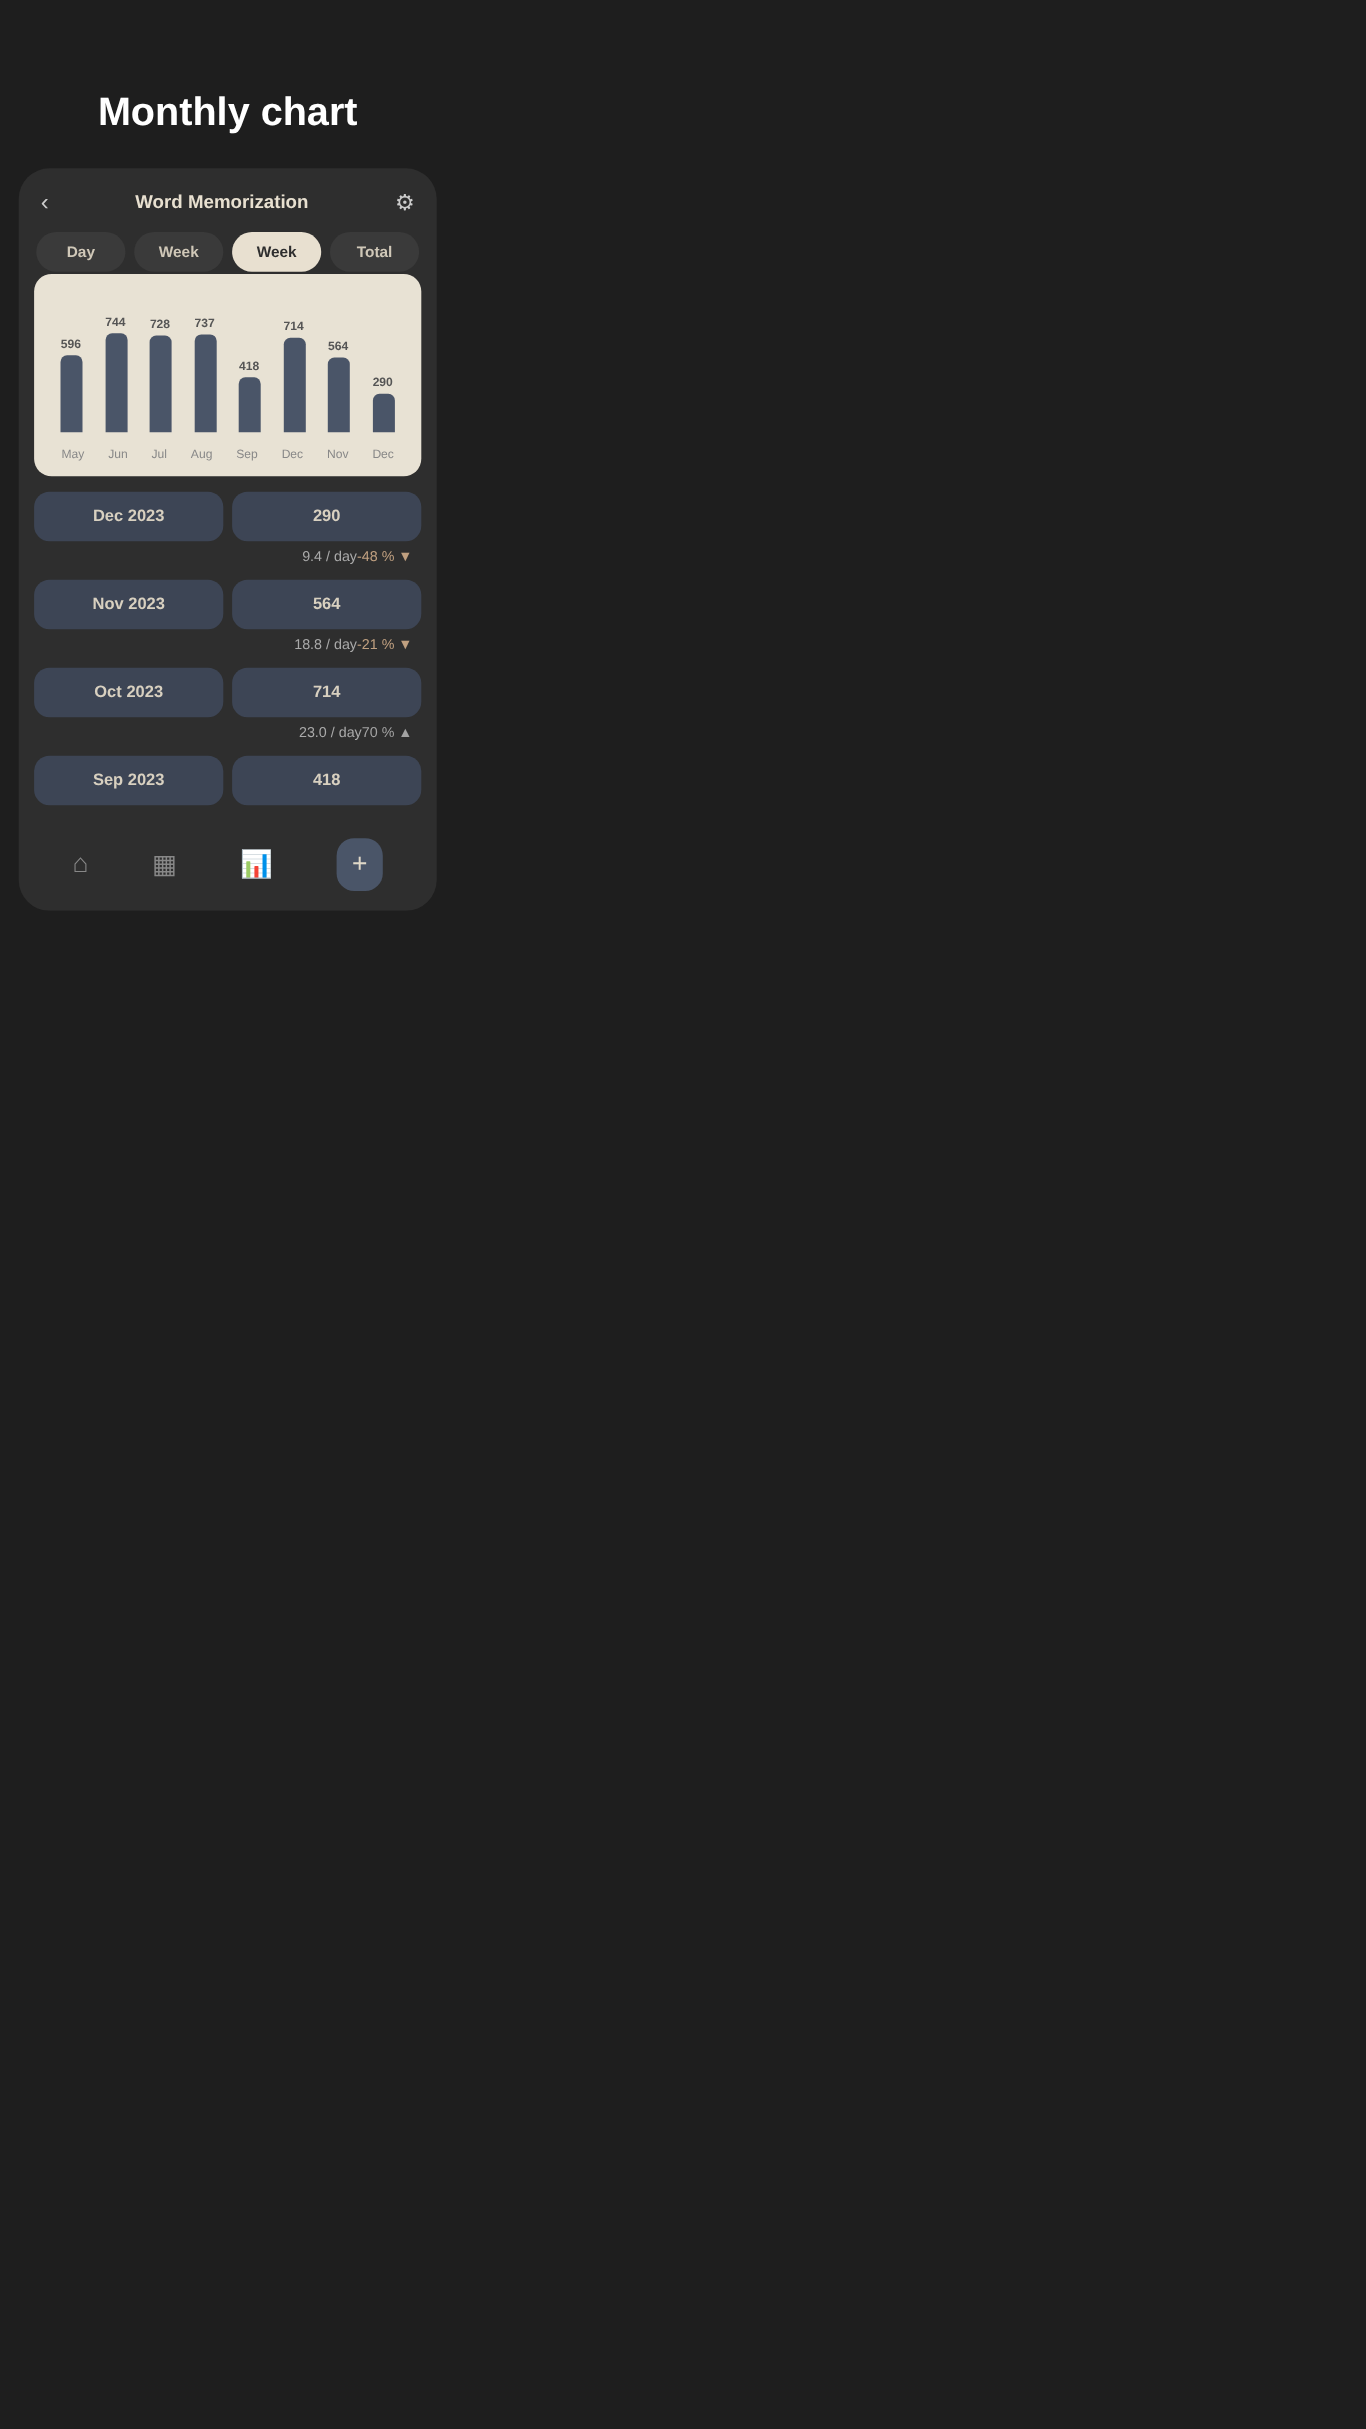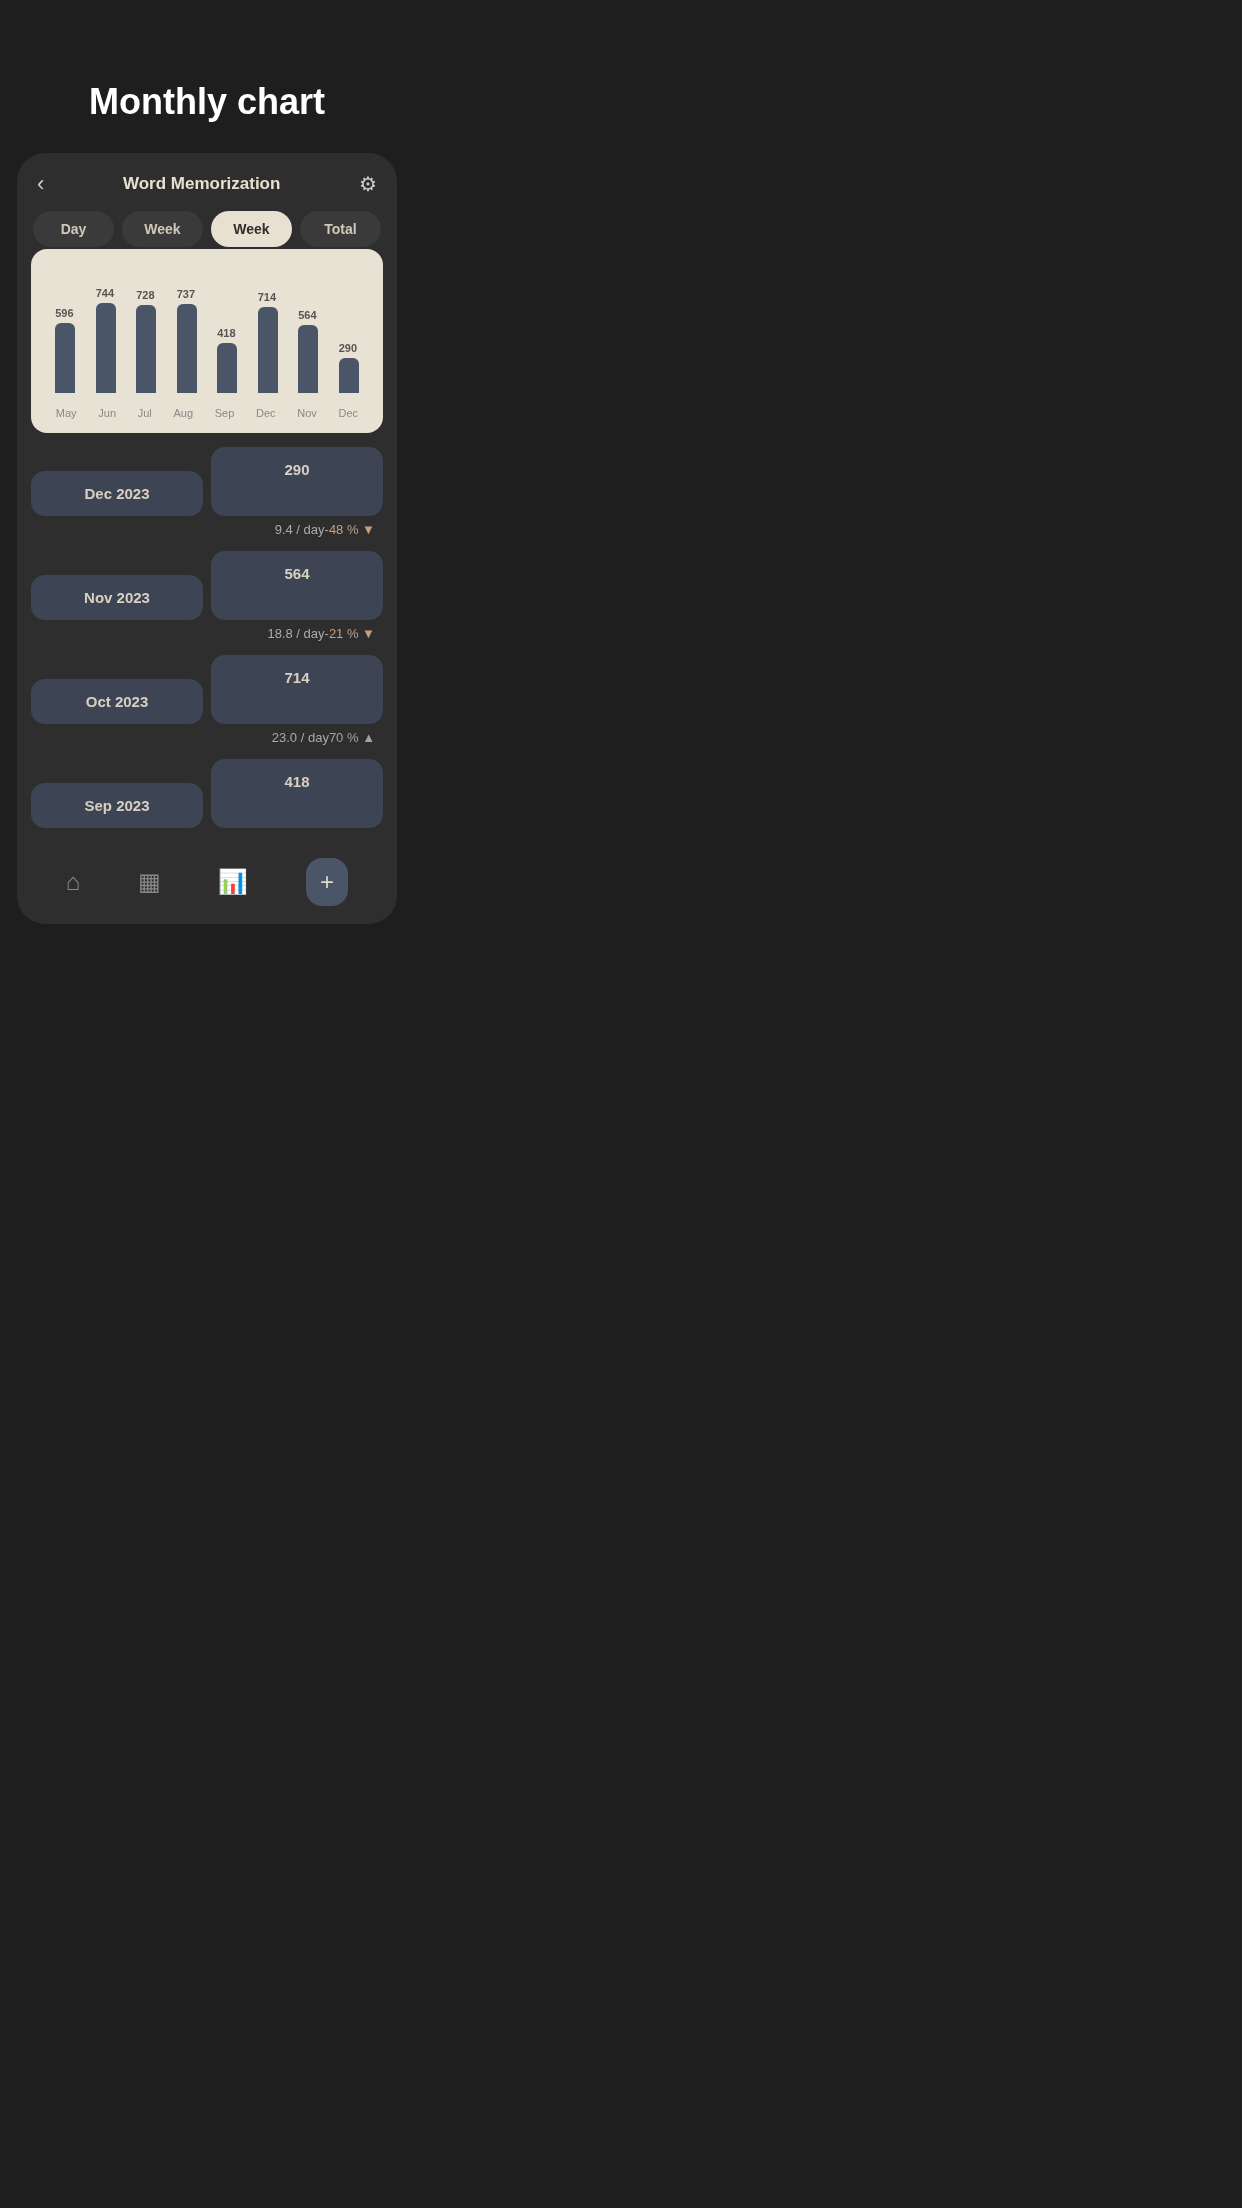--- a/index.html
+++ b/index.html
@@ -154,7 +154,6 @@
       font-size: 15px;
       font-weight: 600;
       text-align: center;
-      margin-top: 24px;
     }
 
     .stat-count {

